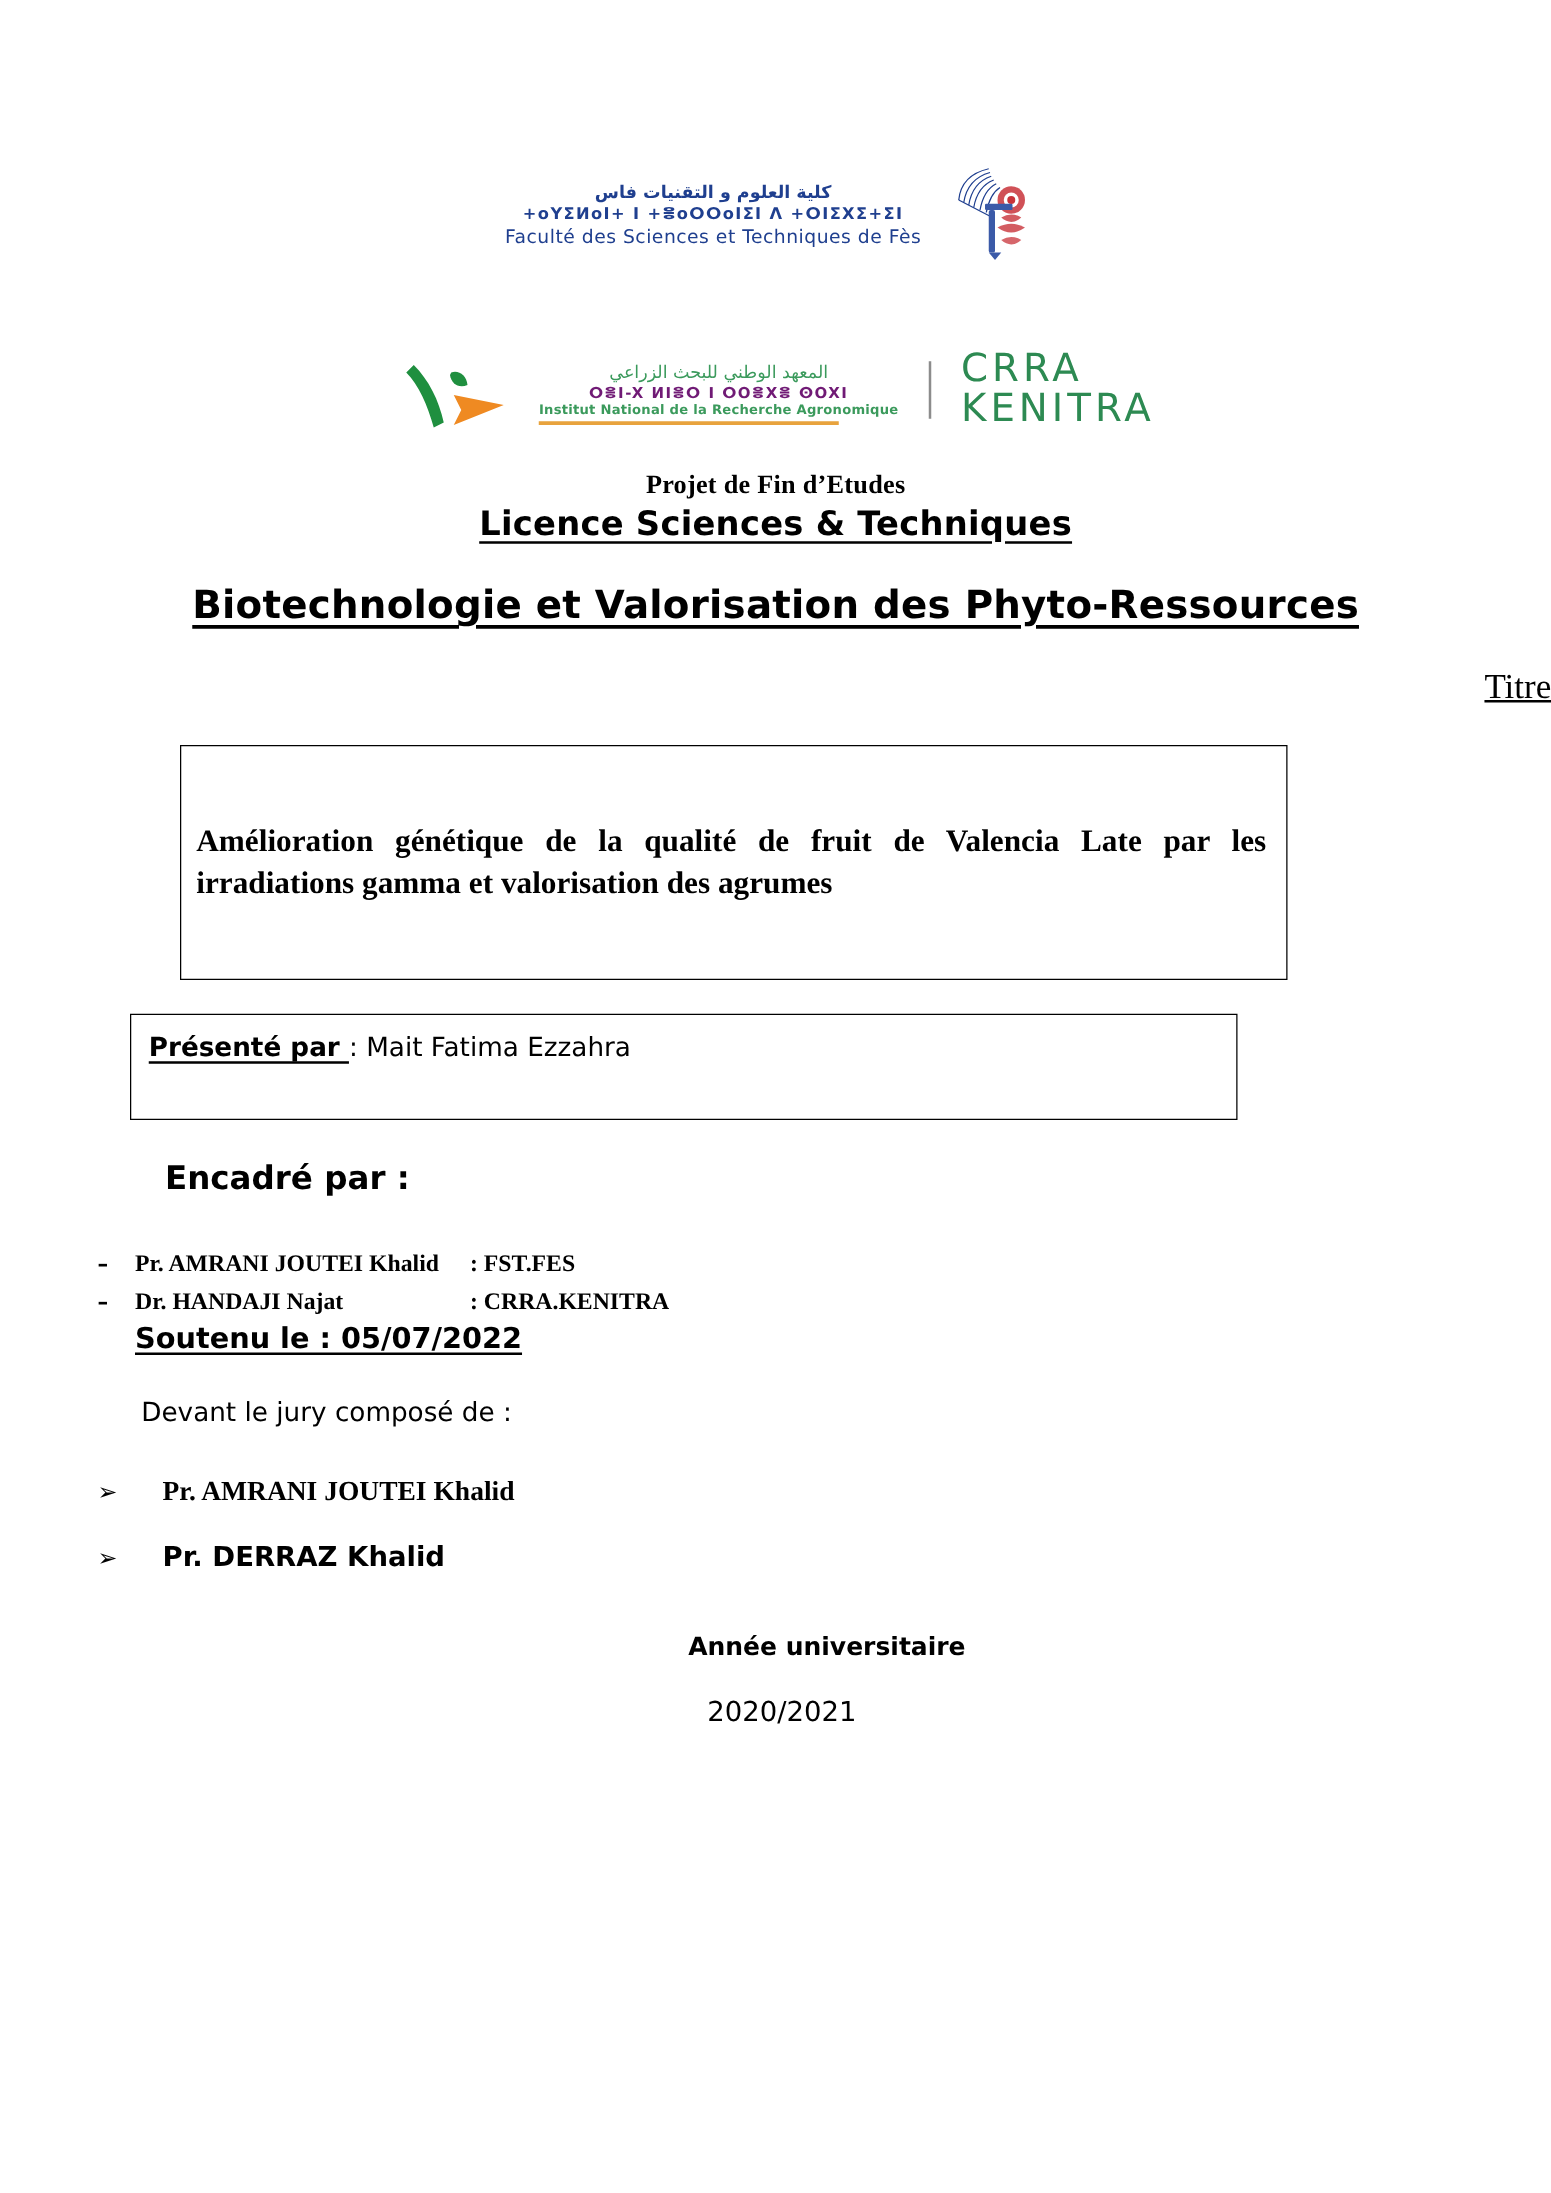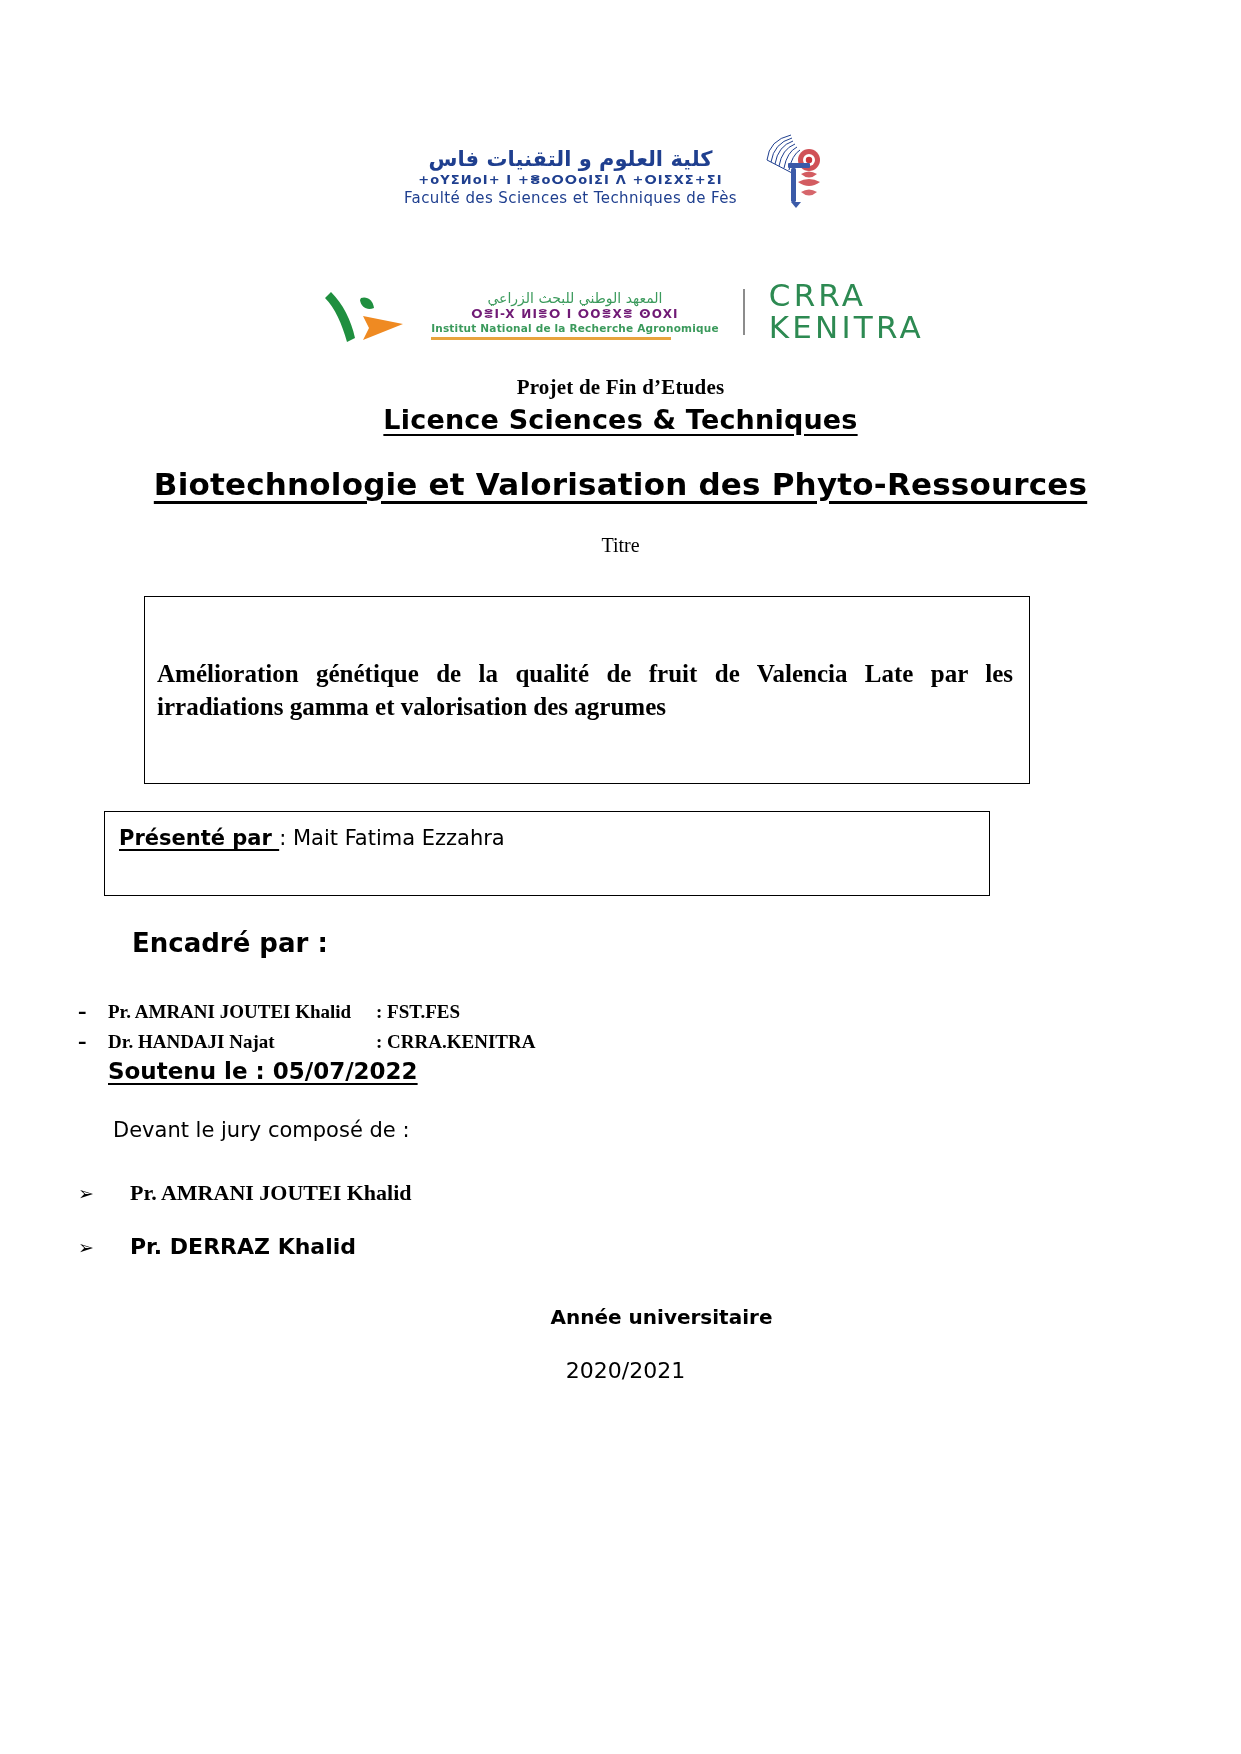--- a/index.html
+++ b/index.html
@@ -42,7 +42,7 @@
   }
   .fst-arabic {
     font-family: "DejaVu Sans", sans-serif;
-    font-size: 21px;
+    font-size: 14px;
     font-weight: bold;
     letter-spacing: 0.2px;
     line-height: 1.25;

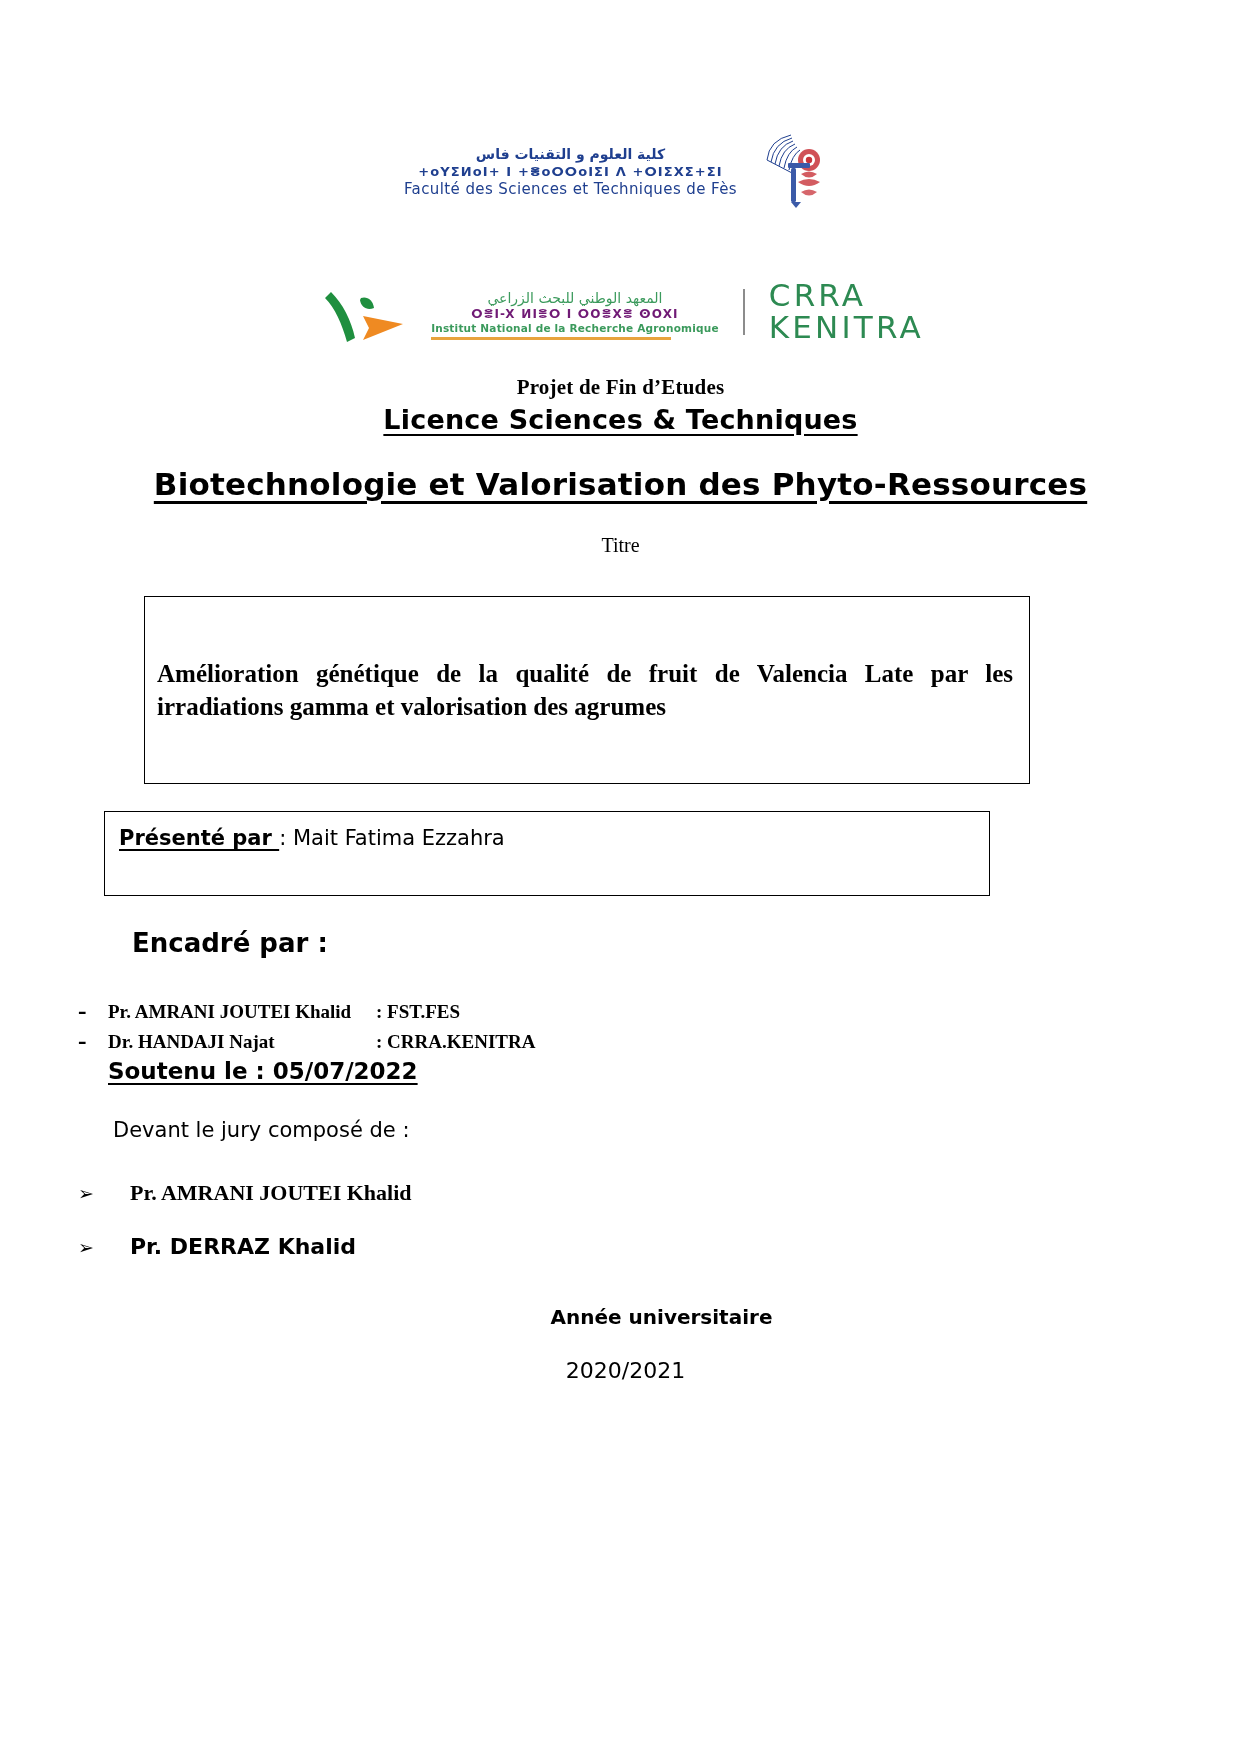--- a/index.html
+++ b/index.html
@@ -216,10 +216,11 @@
     top: 534px;
     left: 0;
     width: 100%;
-    text-align: center;
+    text-align: right;
     font-family: "Liberation Serif", serif;
-    font-size: 20px;
+    font-size: 28px;
     font-weight: 400;
+    text-decoration: underline;
   }
 
   

